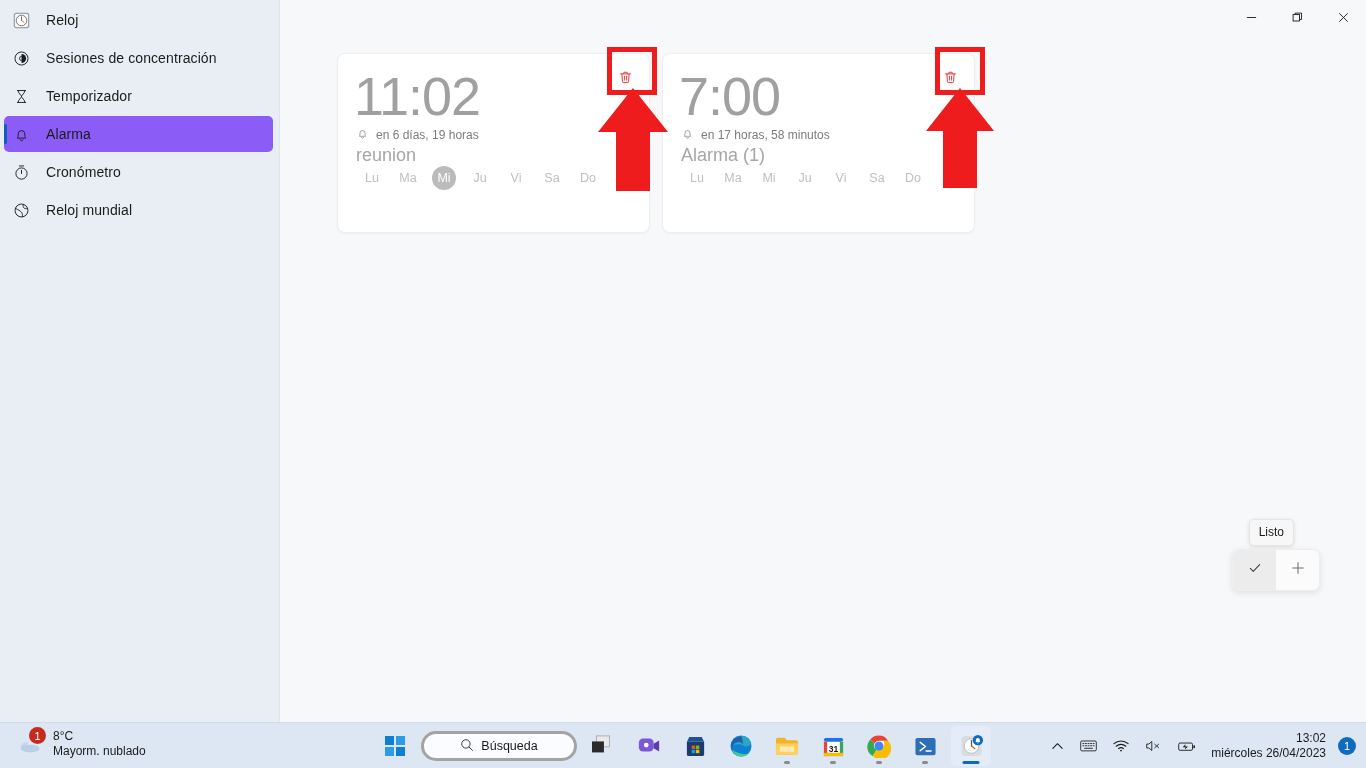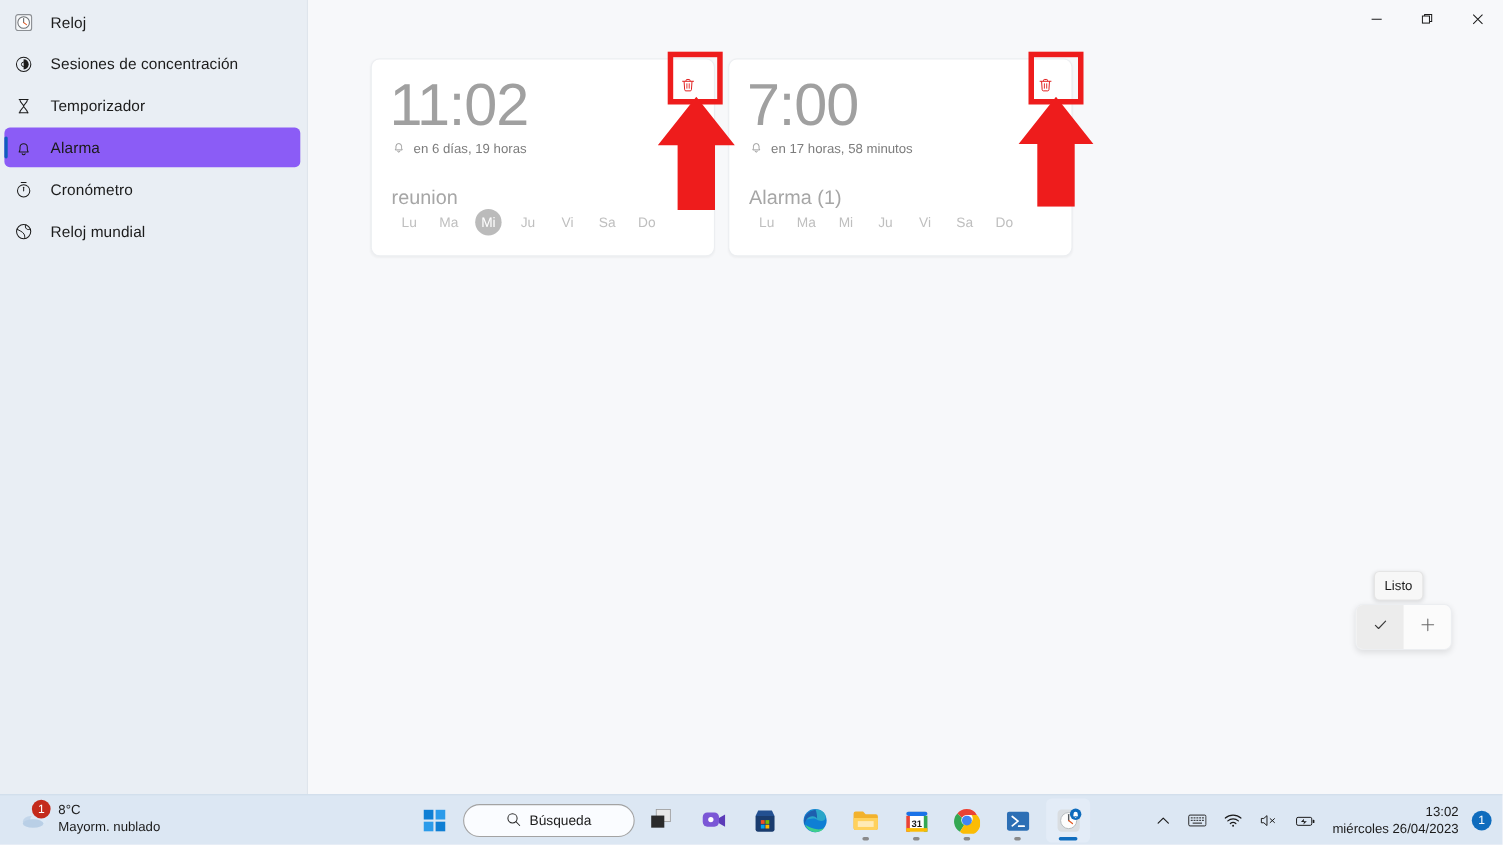--- a/index.html
+++ b/index.html
@@ -82,7 +82,7 @@
     font-size: 12px; color: #7c7c7c; margin-top: 1px; padding-left: 2px;
   }
   .alarm-name {
-    font-size: 18px; color: #a6a6a6; margin-top: 26px; padding-left: 2px;
+    font-size: 18px; color: #a6a6a6; margin-top: 2px; padding-left: 2px;
   }
   .days { display: flex; gap: 0px; margin-top: 0; padding-left: 0px; }
   .day {

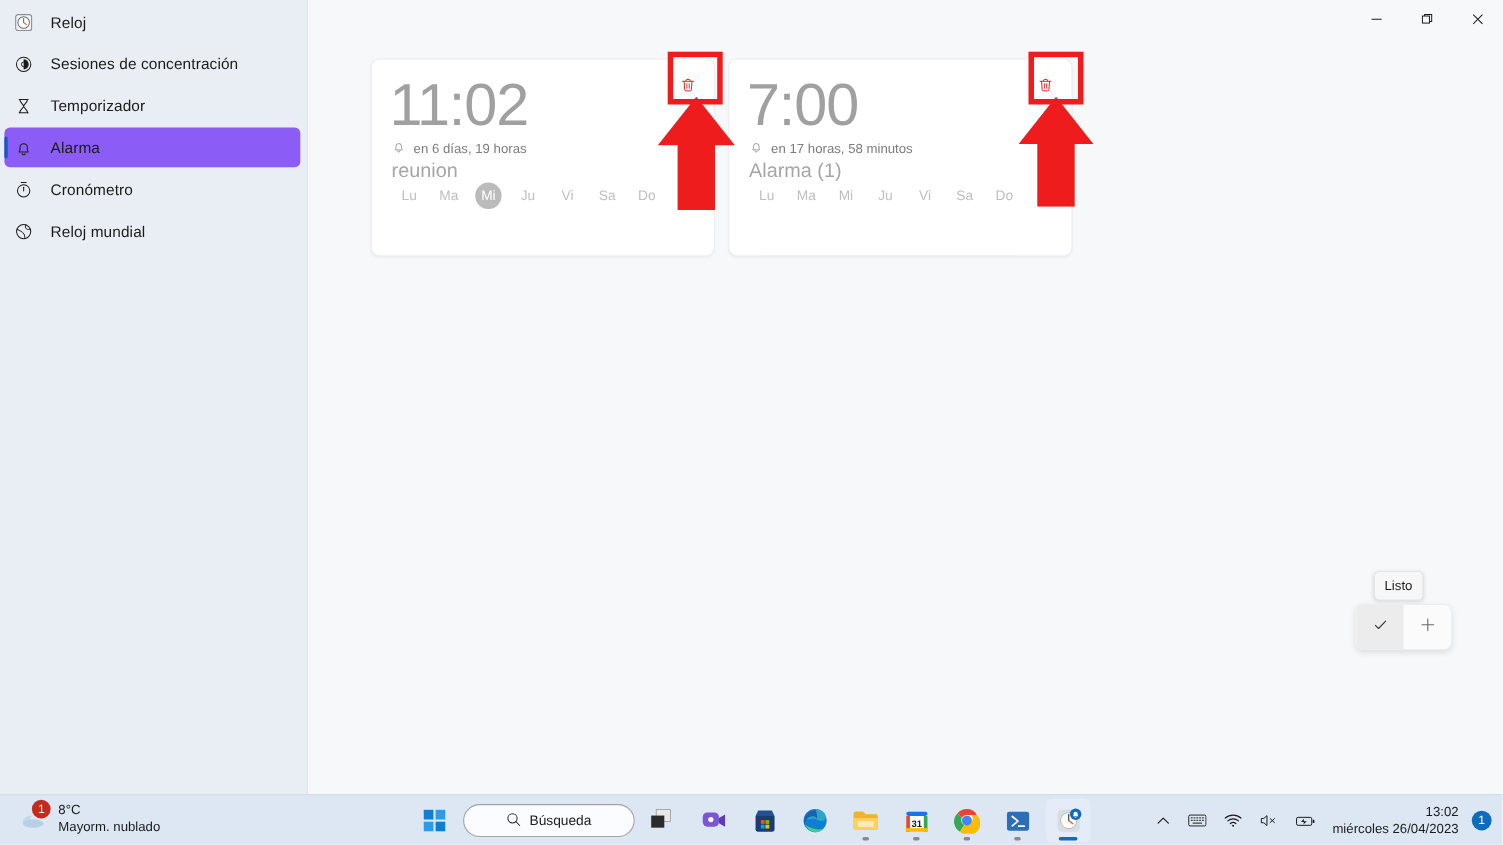--- a/index.html
+++ b/index.html
@@ -175,7 +175,7 @@
   .tb-icon.active .run-dot { width: 17px; background: #0f6cbd; }
   .search-pill {
     height: 30px; min-width: 156px;
-    background: #fafcff; border: 1px solid #a3a3a3; border-radius: 15px;
+    background: #fafcff; border: 3px solid #a3a3a3; border-radius: 15px;
     display: flex; align-items: center; justify-content: center; gap: 7px;
     font-size: 12.5px; color: #1b1b1b;
   }

